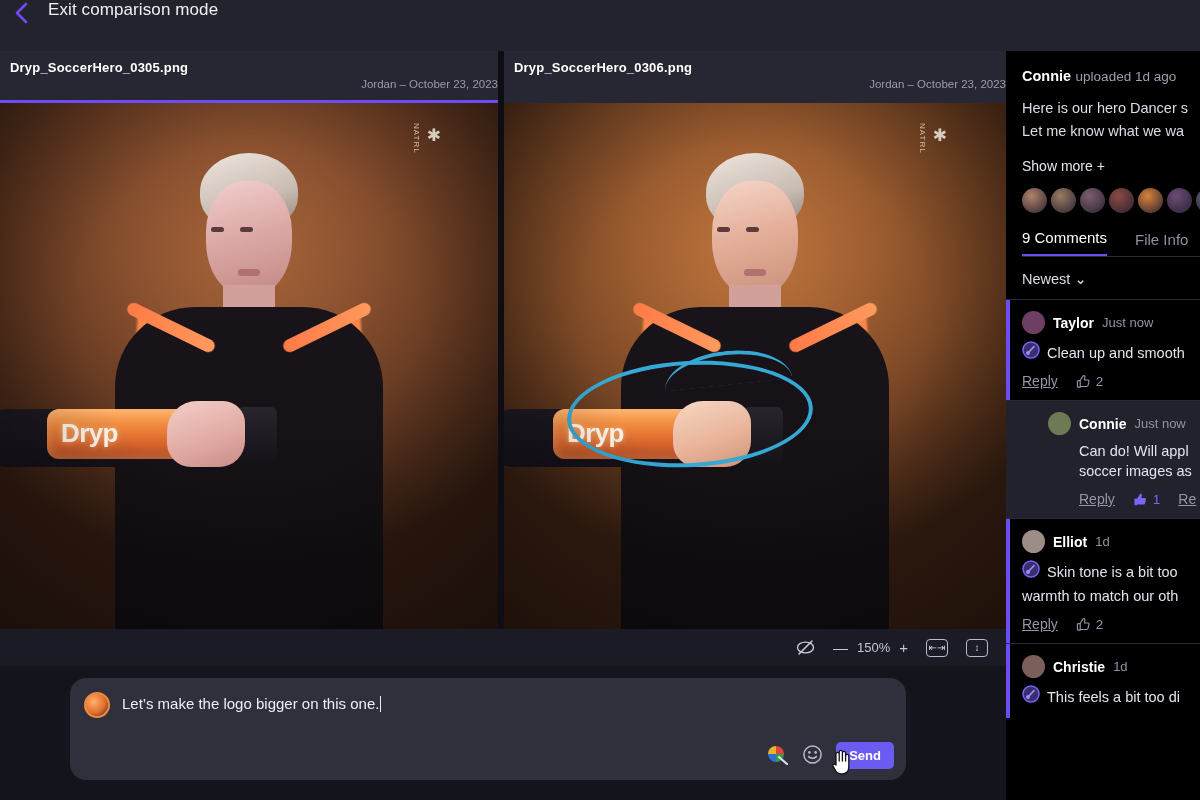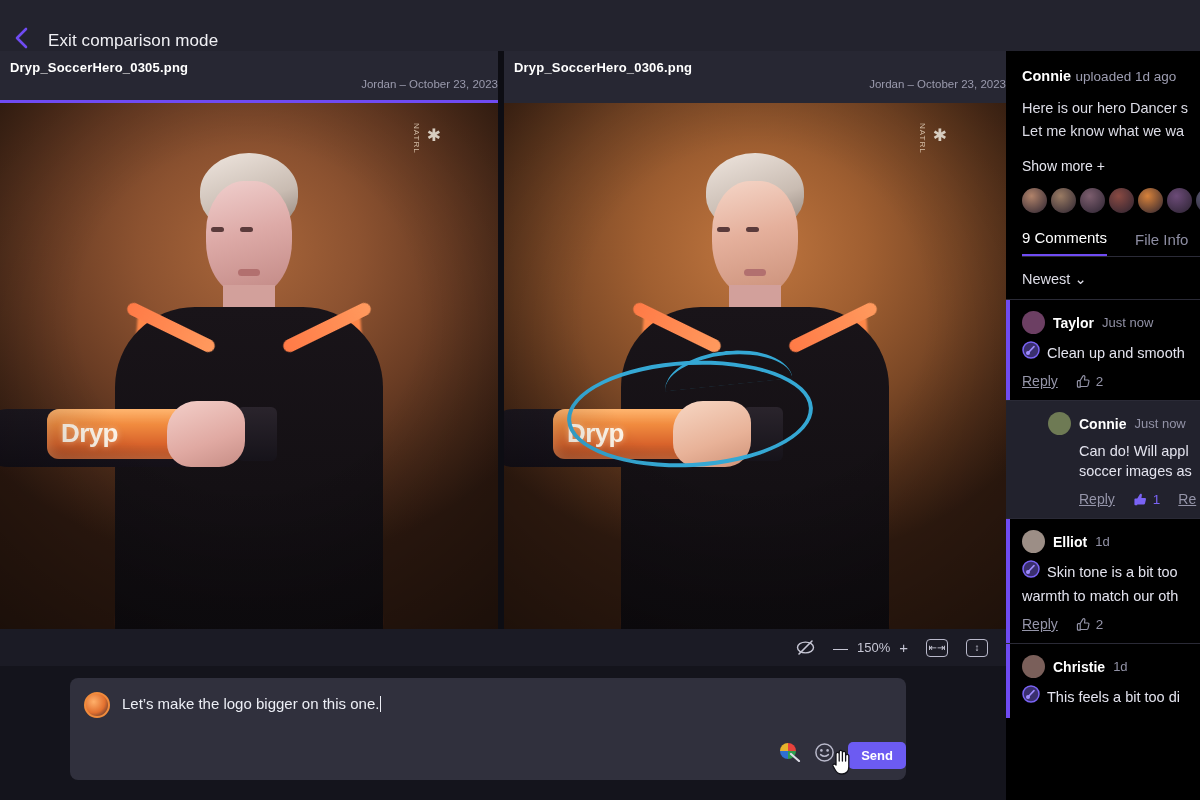--- a/index.html
+++ b/index.html
@@ -15,7 +15,7 @@
   .topbar {
     position: absolute; left: 0; top: 0; width: 1200px; height: 51px;
     background: #23232e;
-    display: flex; align-items: flex-end; gap: 14px;
+    display: flex; align-items: flex-start; gap: 14px;
     padding-left: 8px;
   }
   .back-chev { width: 26px; height: 26px; display: flex; align-items: center; justify-content: center; cursor: pointer; }

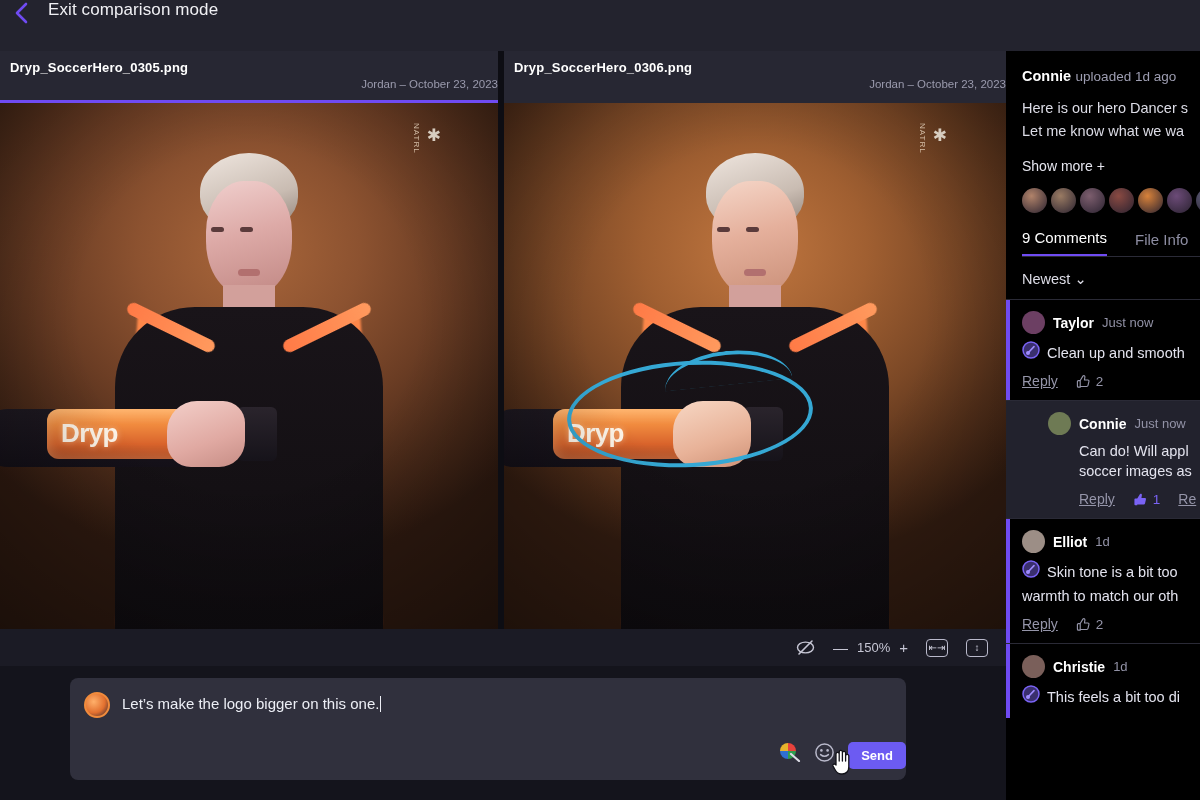--- a/index.html
+++ b/index.html
@@ -157,7 +157,7 @@
   }
   .composer {
     position: relative; width: 836px; height: 102px;
-    background: #30303d; border-radius: 8px; padding: 14px 14px 0 14px;
+    background: #30303d; border-radius: 16px; padding: 14px 14px 0 14px;
   }
   .composer-row { display: flex; align-items: flex-start; gap: 12px; }
   .composer-avatar {

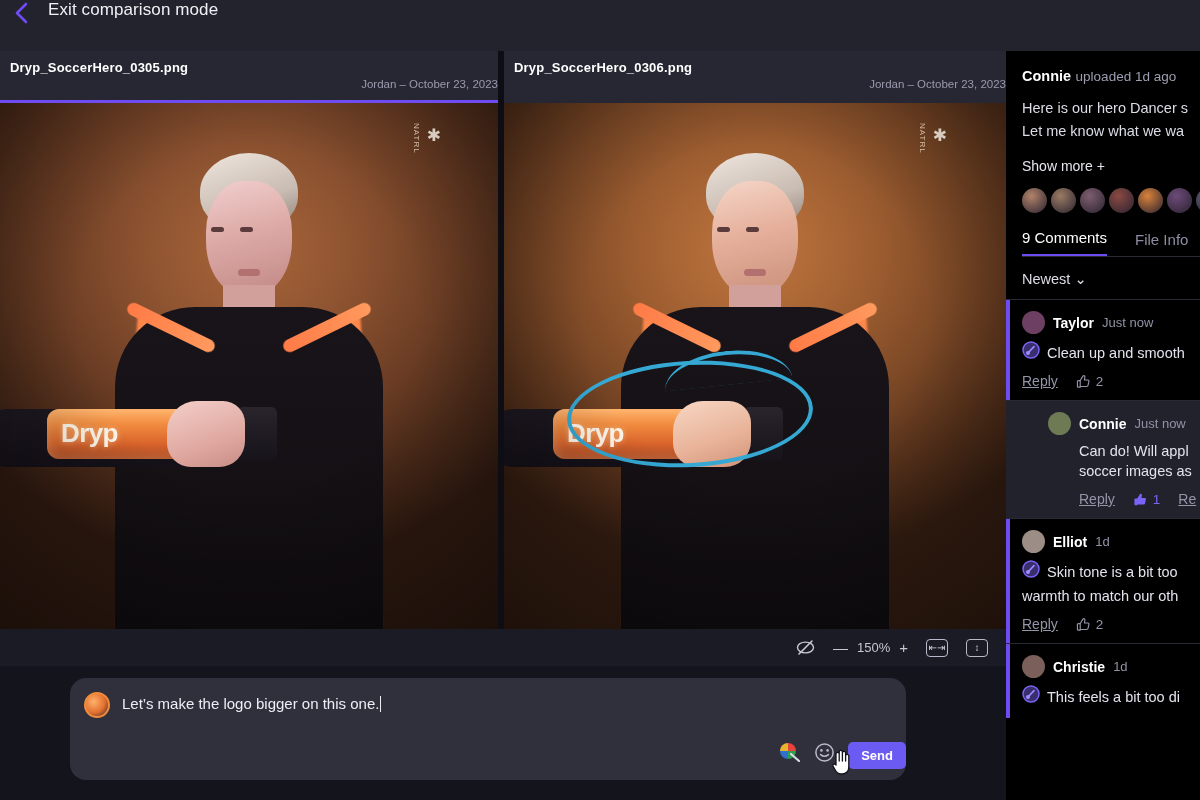--- a/index.html
+++ b/index.html
@@ -168,8 +168,8 @@
   .composer-text { color: #eceef5; font-size: 15px; line-height: 20px; padding-top: 2px; }
   .caret { display: inline-block; width: 1px; height: 16px; background: #eceef5; margin-left: 1px; vertical-align: -3px; }
   .composer-actions {
-    position: absolute; right: 0; bottom: 11px;
-    display: flex; align-items: flex-start; gap: 13px;
+    position: absolute; right: 12px; bottom: 11px;
+    display: flex; align-items: flex-end; gap: 13px;
   }
   .send-btn {
     background: #6c5bf2; color: #ffffff; font-size: 13px; font-weight: bold;

